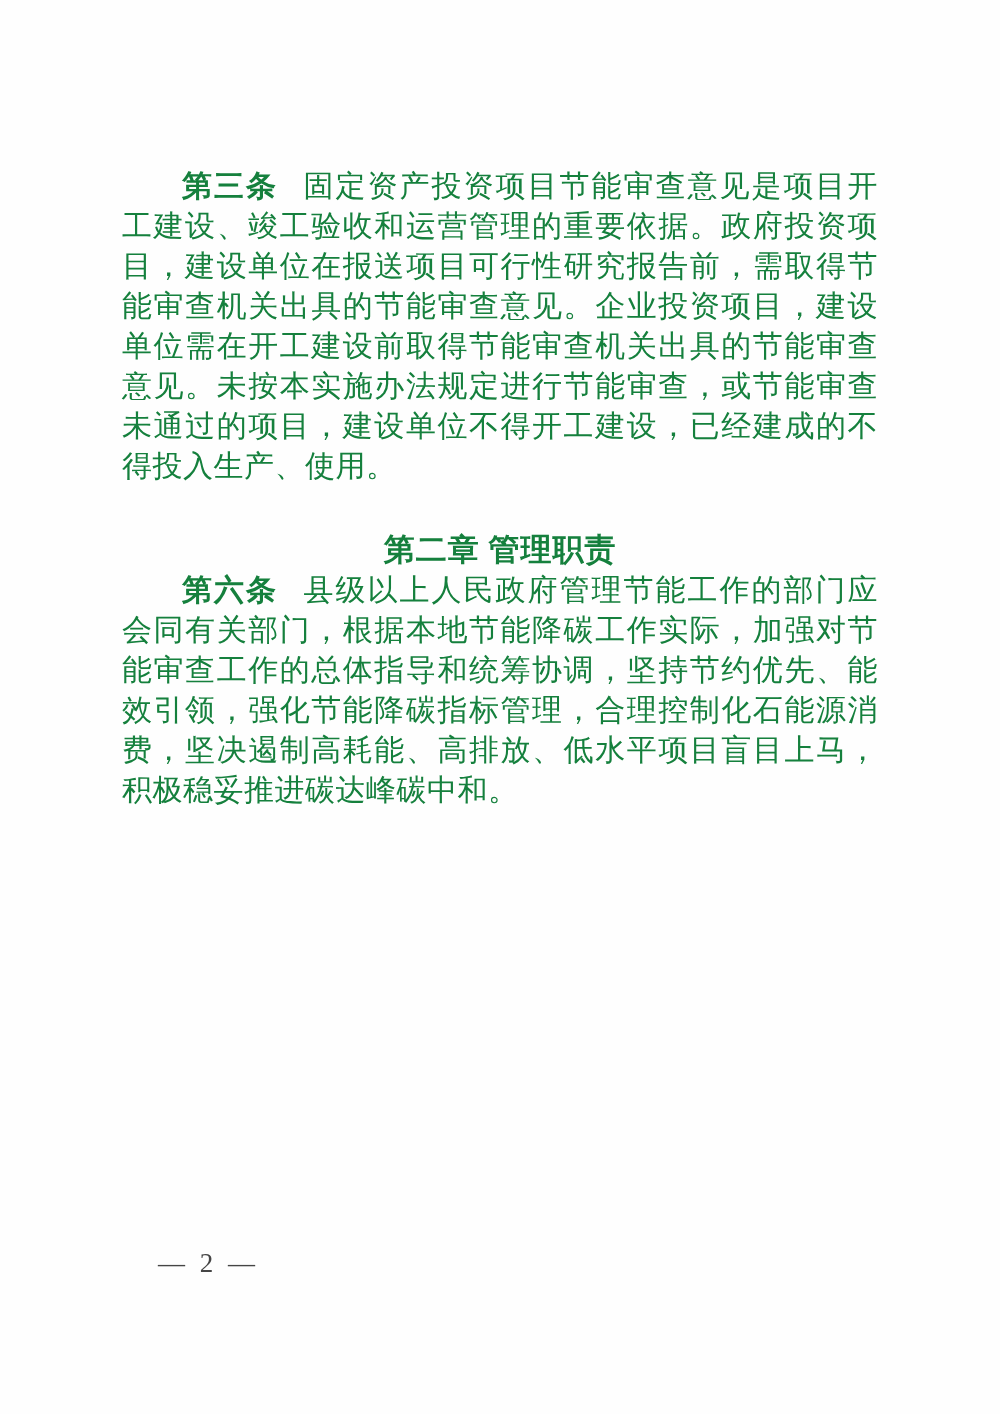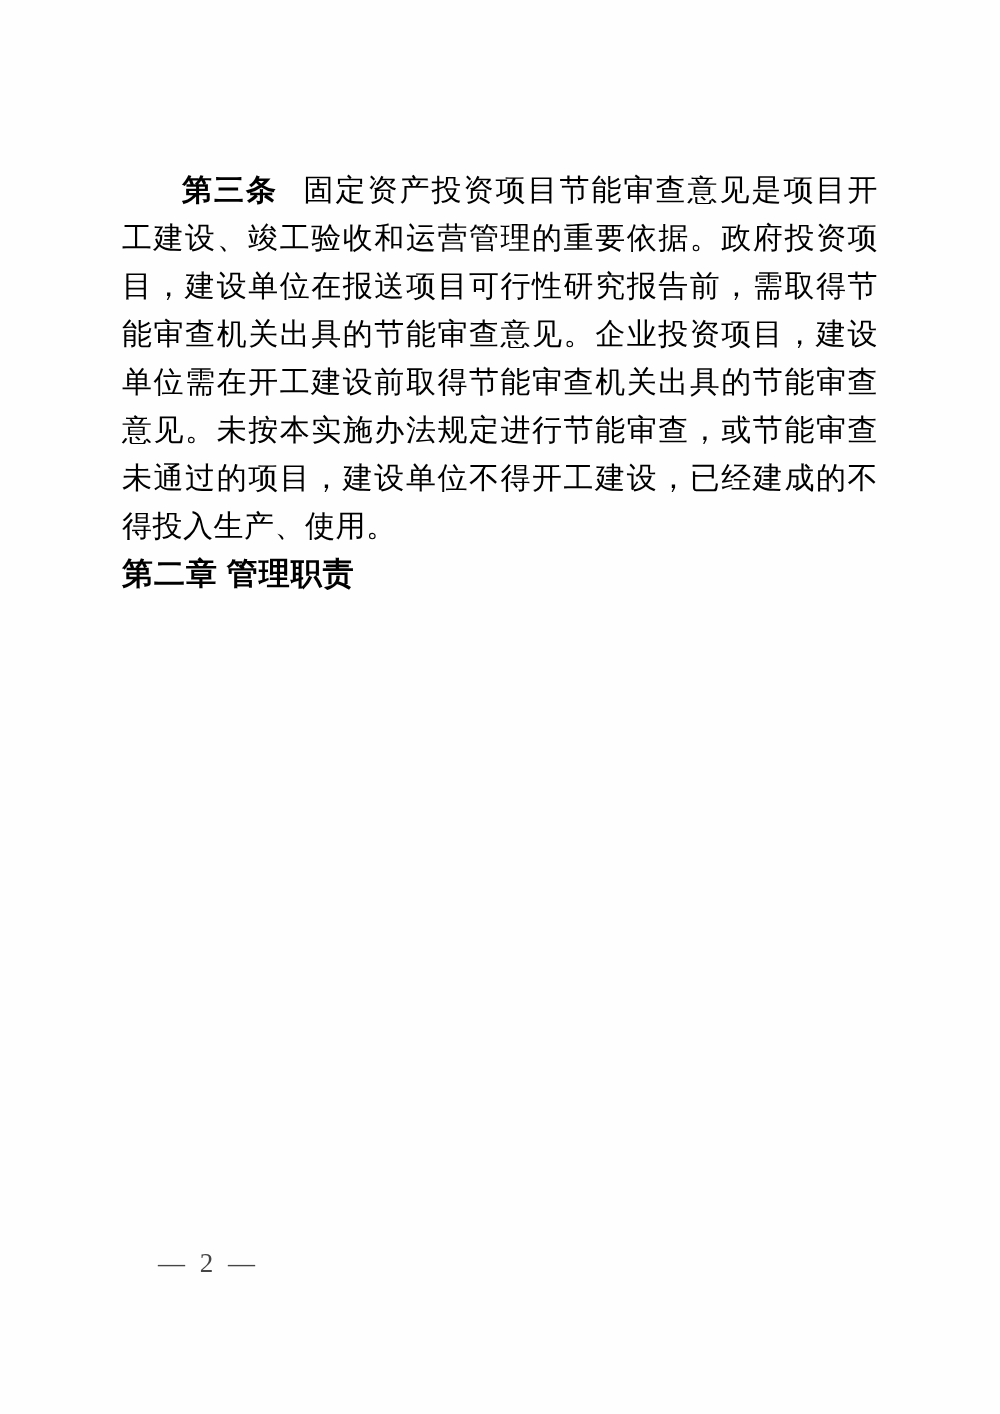--- a/index.html
+++ b/index.html
@@ -21,9 +21,9 @@
     left: 122px;
     right: 122px;
     top: 166px;
-    color: #000000;
+    color: #15803d;
     font-size: 30px;
-    line-height: 48px;
+    line-height: 40px;
     text-align: justify;
     text-justify: inter-ideograph;
   }

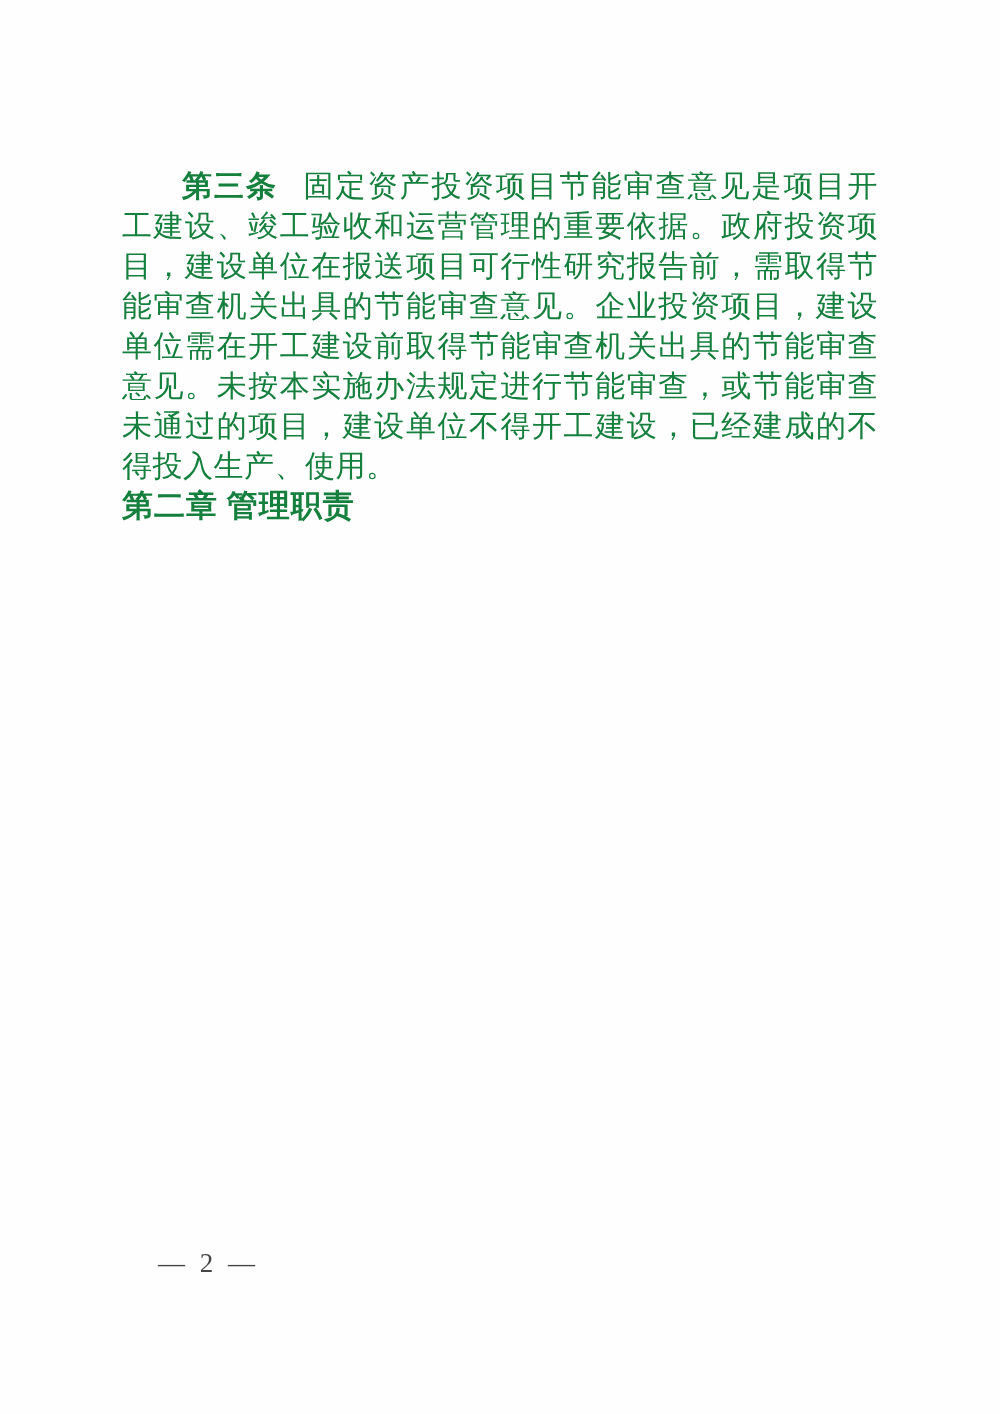--- a/index.html
+++ b/index.html
@@ -36,11 +36,12 @@
     margin-right: 0.85em;
   }
   .chapter-heading {
-    text-align: left;
+    text-align: center;
     text-indent: 0;
     font-weight: bold;
     font-size: 31px;
     letter-spacing: 1px;
+    margin-top: 44px;
   }
   .footer {
     position: absolute;

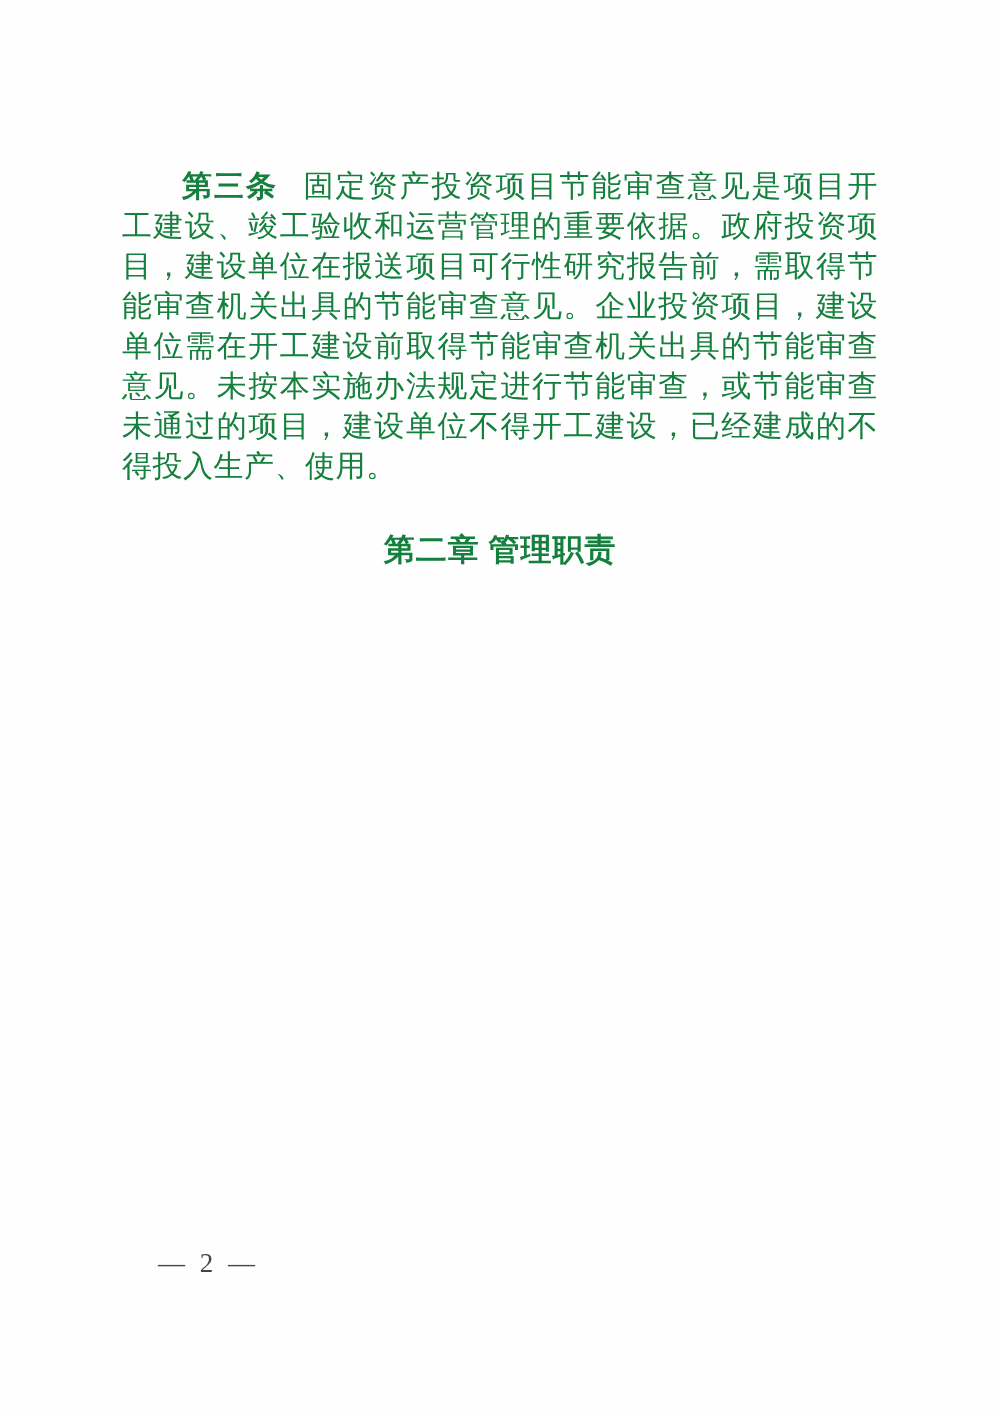--- a/index.html
+++ b/index.html
@@ -65,6 +65,7 @@
     <p class="para chapter-heading">第二章 管理职责</p>
 
 
+    <p class="para"><span class="article-label">第六条</span><span>县级以上人民政府管理节能工作的部门应会同有关部门，根据本地节能降碳工作实际，加强对节能审查工作的总体指导和统筹协调，坚持节约优先、能效引领，强化节能降碳指标管理，合理控制化石能源消费，坚决遏制高耗能、高排放、低水平项目盲目上马，积极稳妥推进碳达峰碳中和。</span></p>
 
   </main>
 

